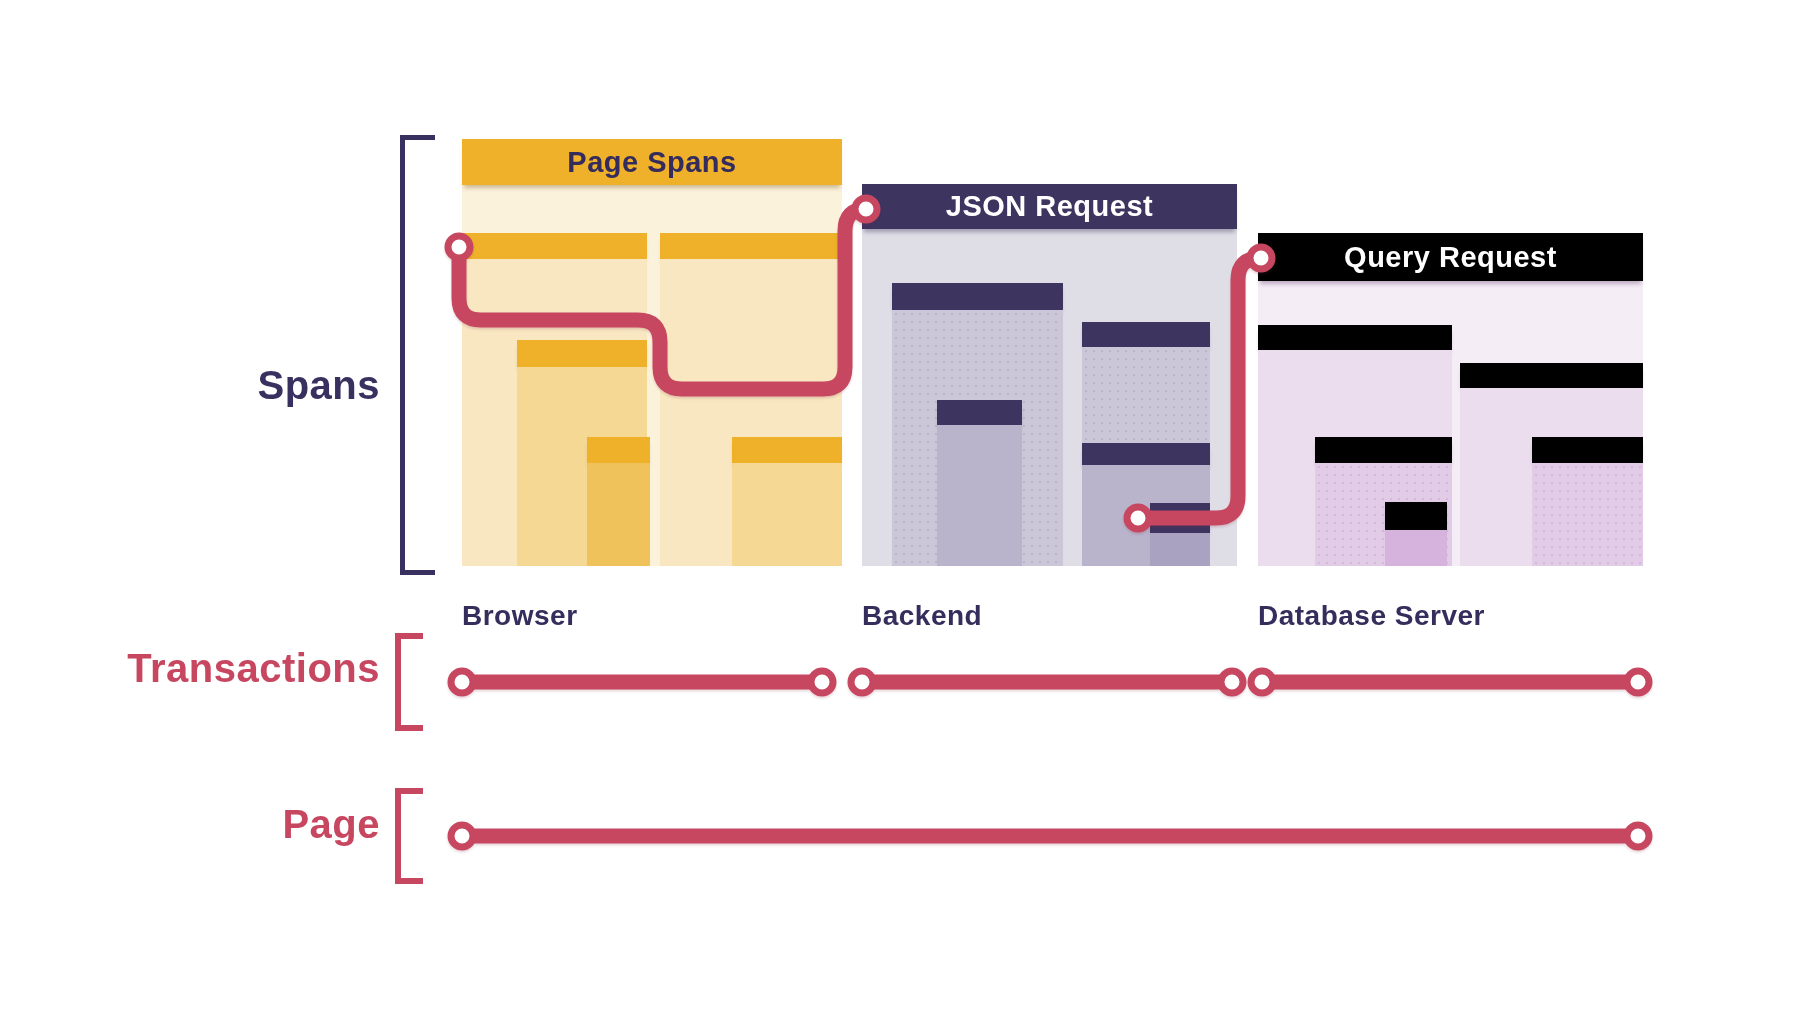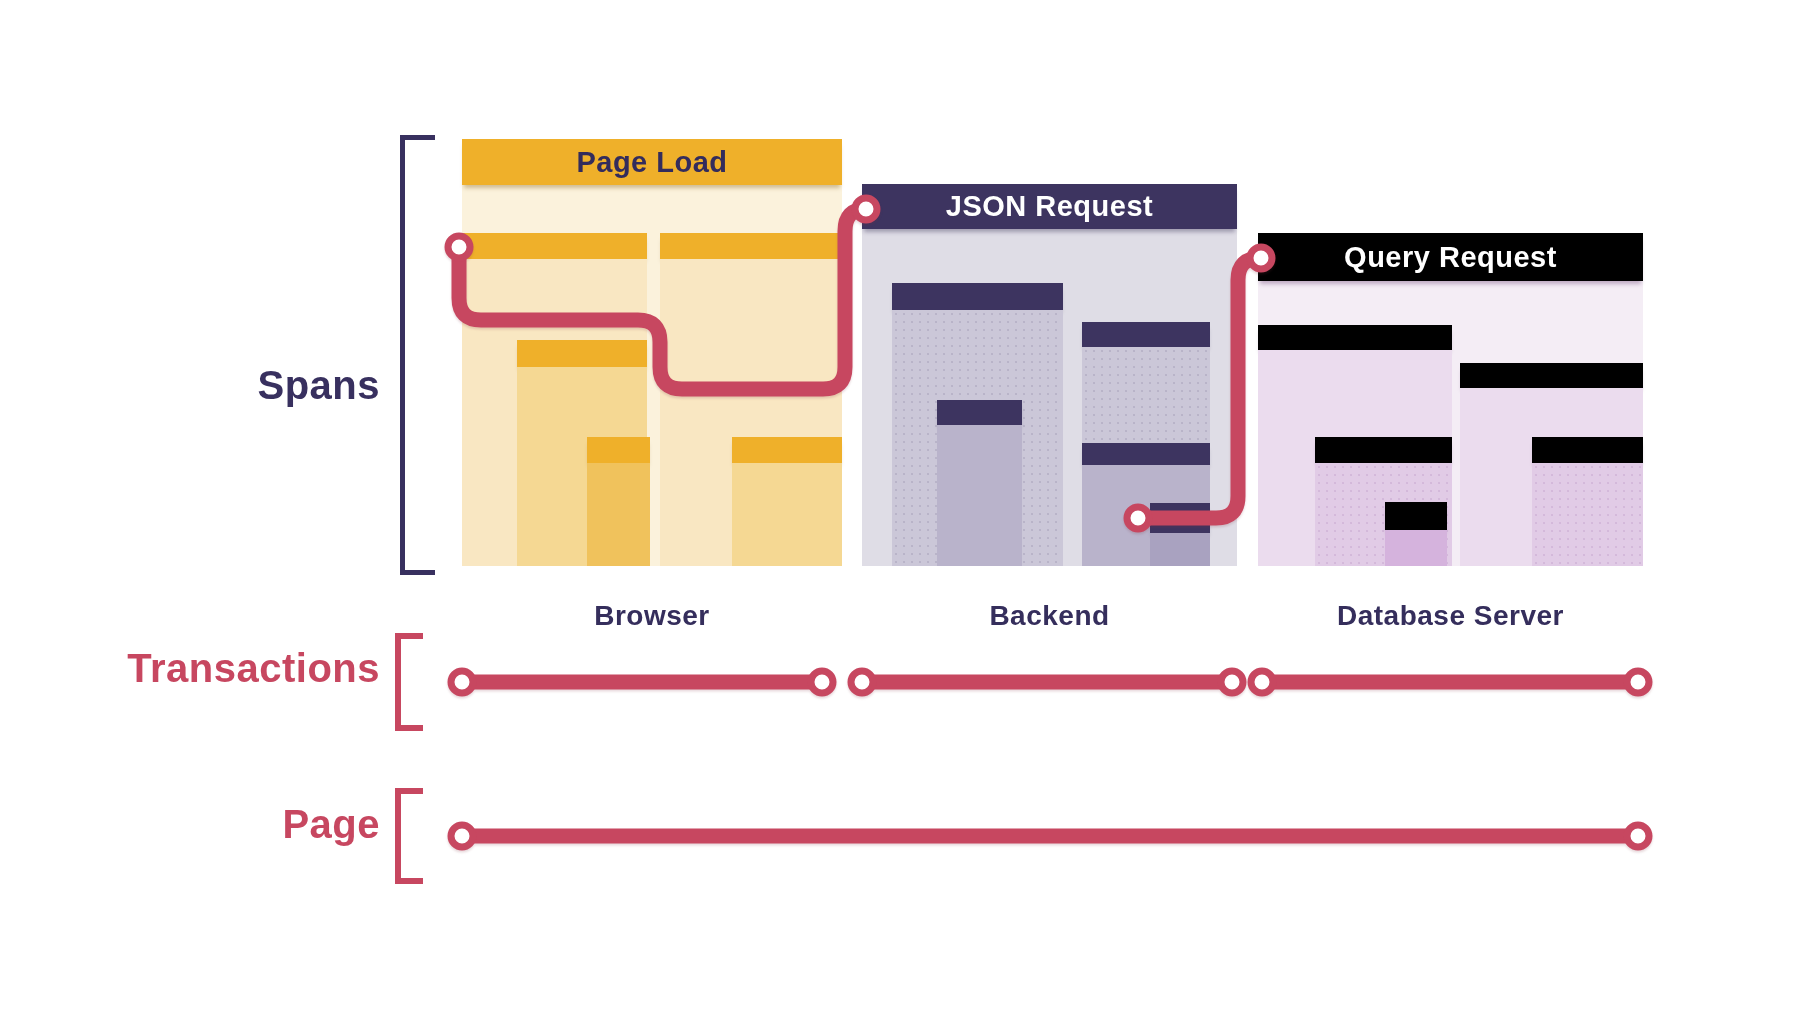--- a/index.html
+++ b/index.html
@@ -90,7 +90,7 @@
 
   <div class="block" style="left:462px;top:139px;width:380px;height:427px;">
     <div class="blk-header gold-h" style="height:46px;">
-      <span>Page Load</span>
+      <span>Page Spans</span>
     </div>
     <div class="blk-body cream"></div>
   </div>

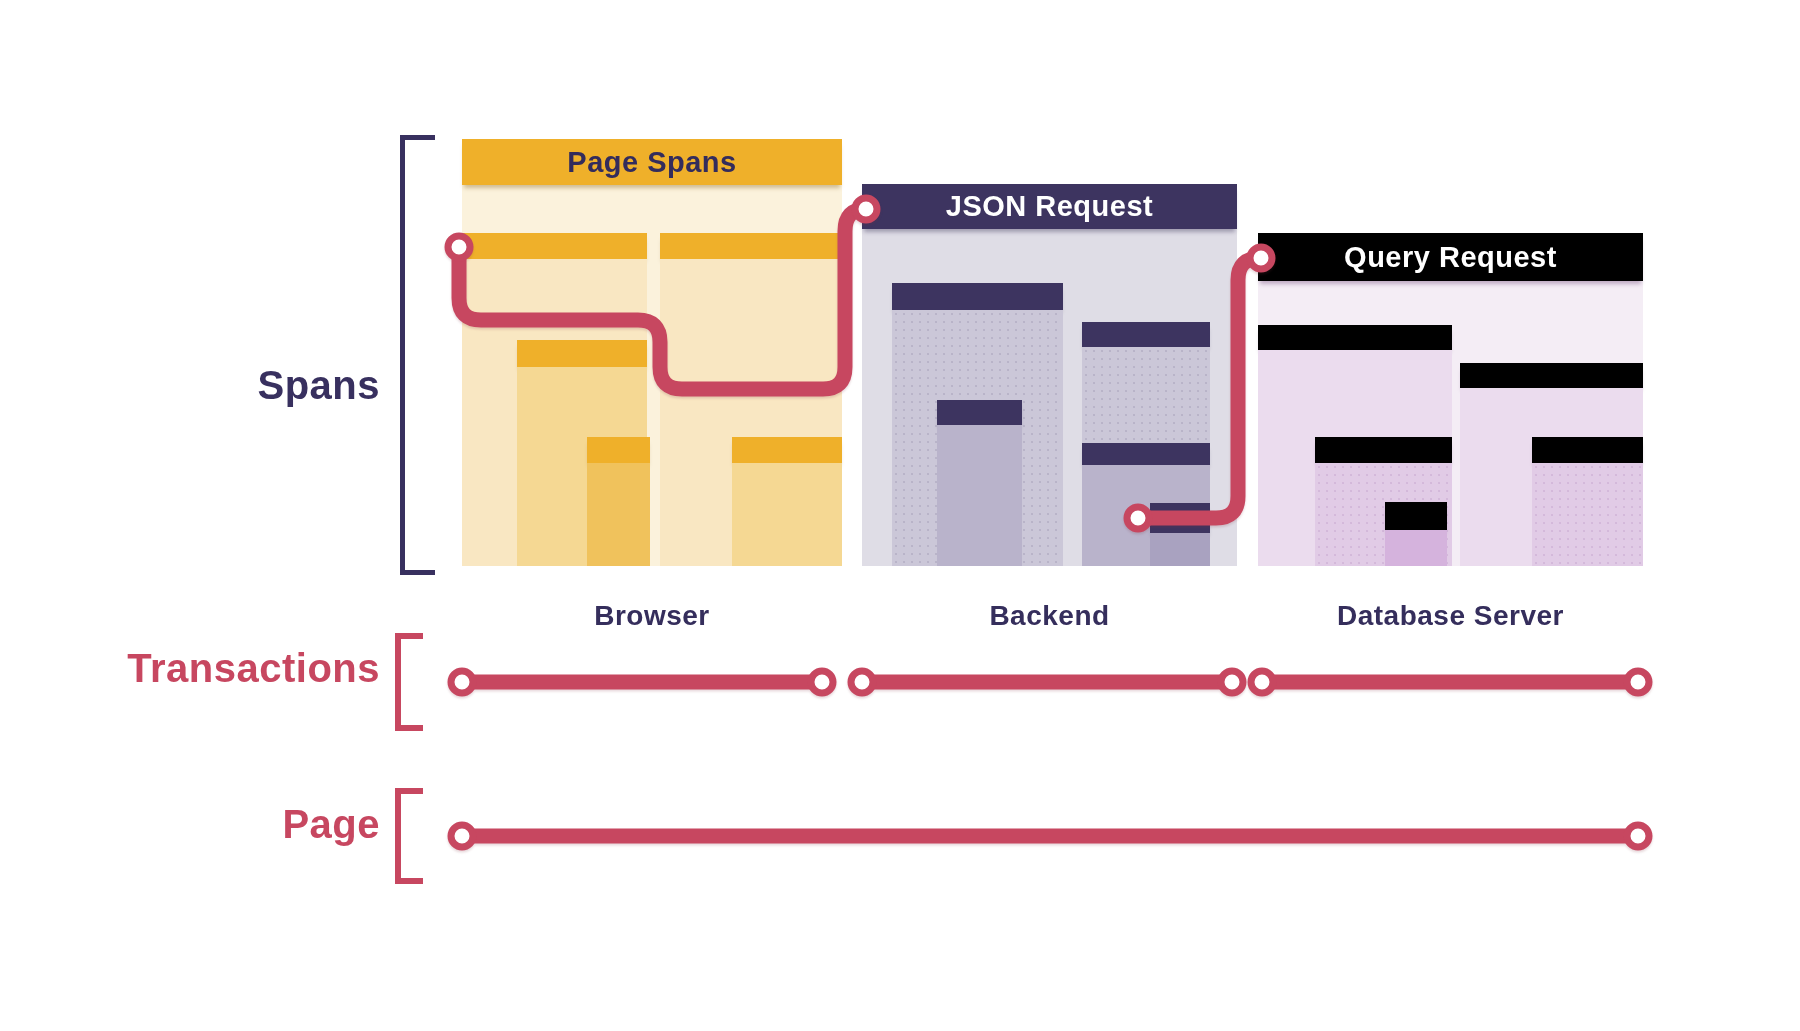--- a/index.html
+++ b/index.html
@@ -62,7 +62,7 @@
 
   
   .svc-label {
-    position:absolute; top:600px; text-align:center;
+    position:absolute; top:600px; 
     font-size:28px; font-weight:bold; color:#352E5C; letter-spacing:.5px;
   }
 

